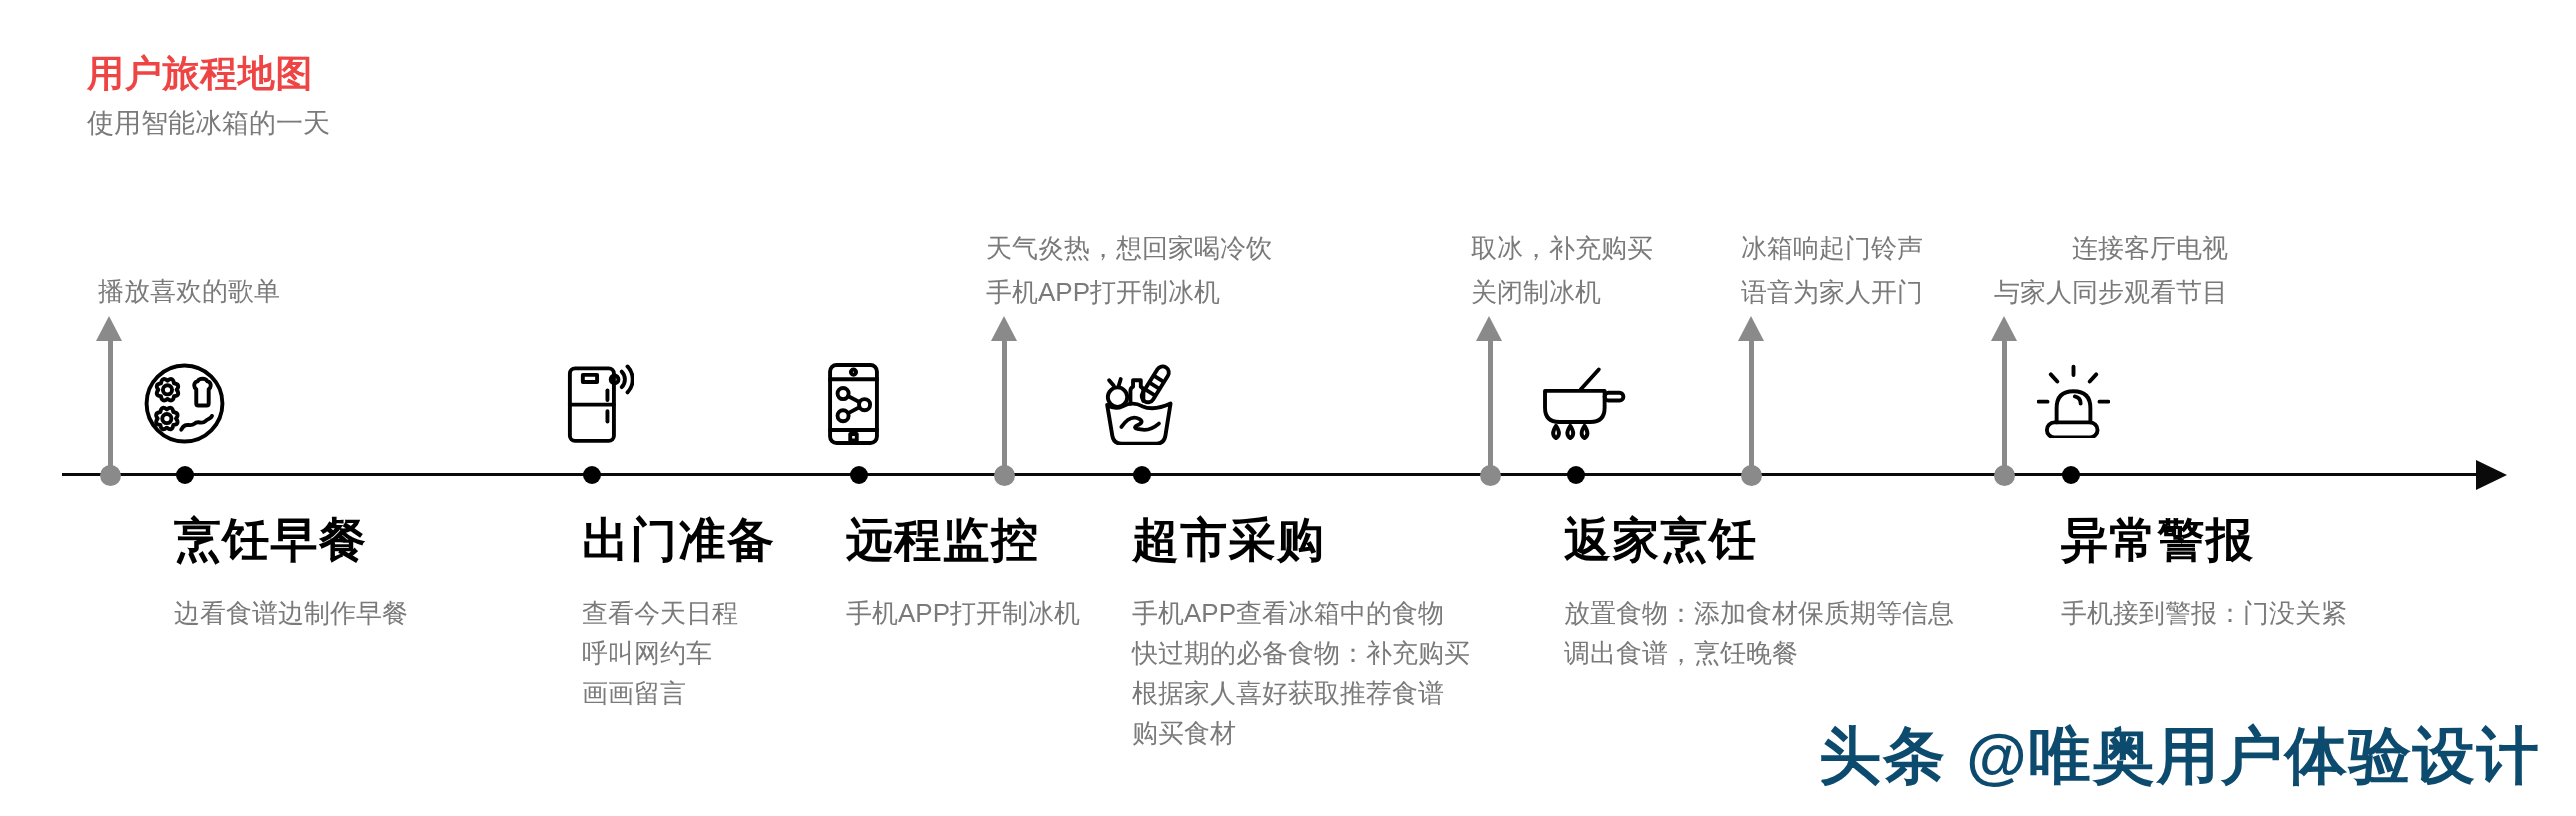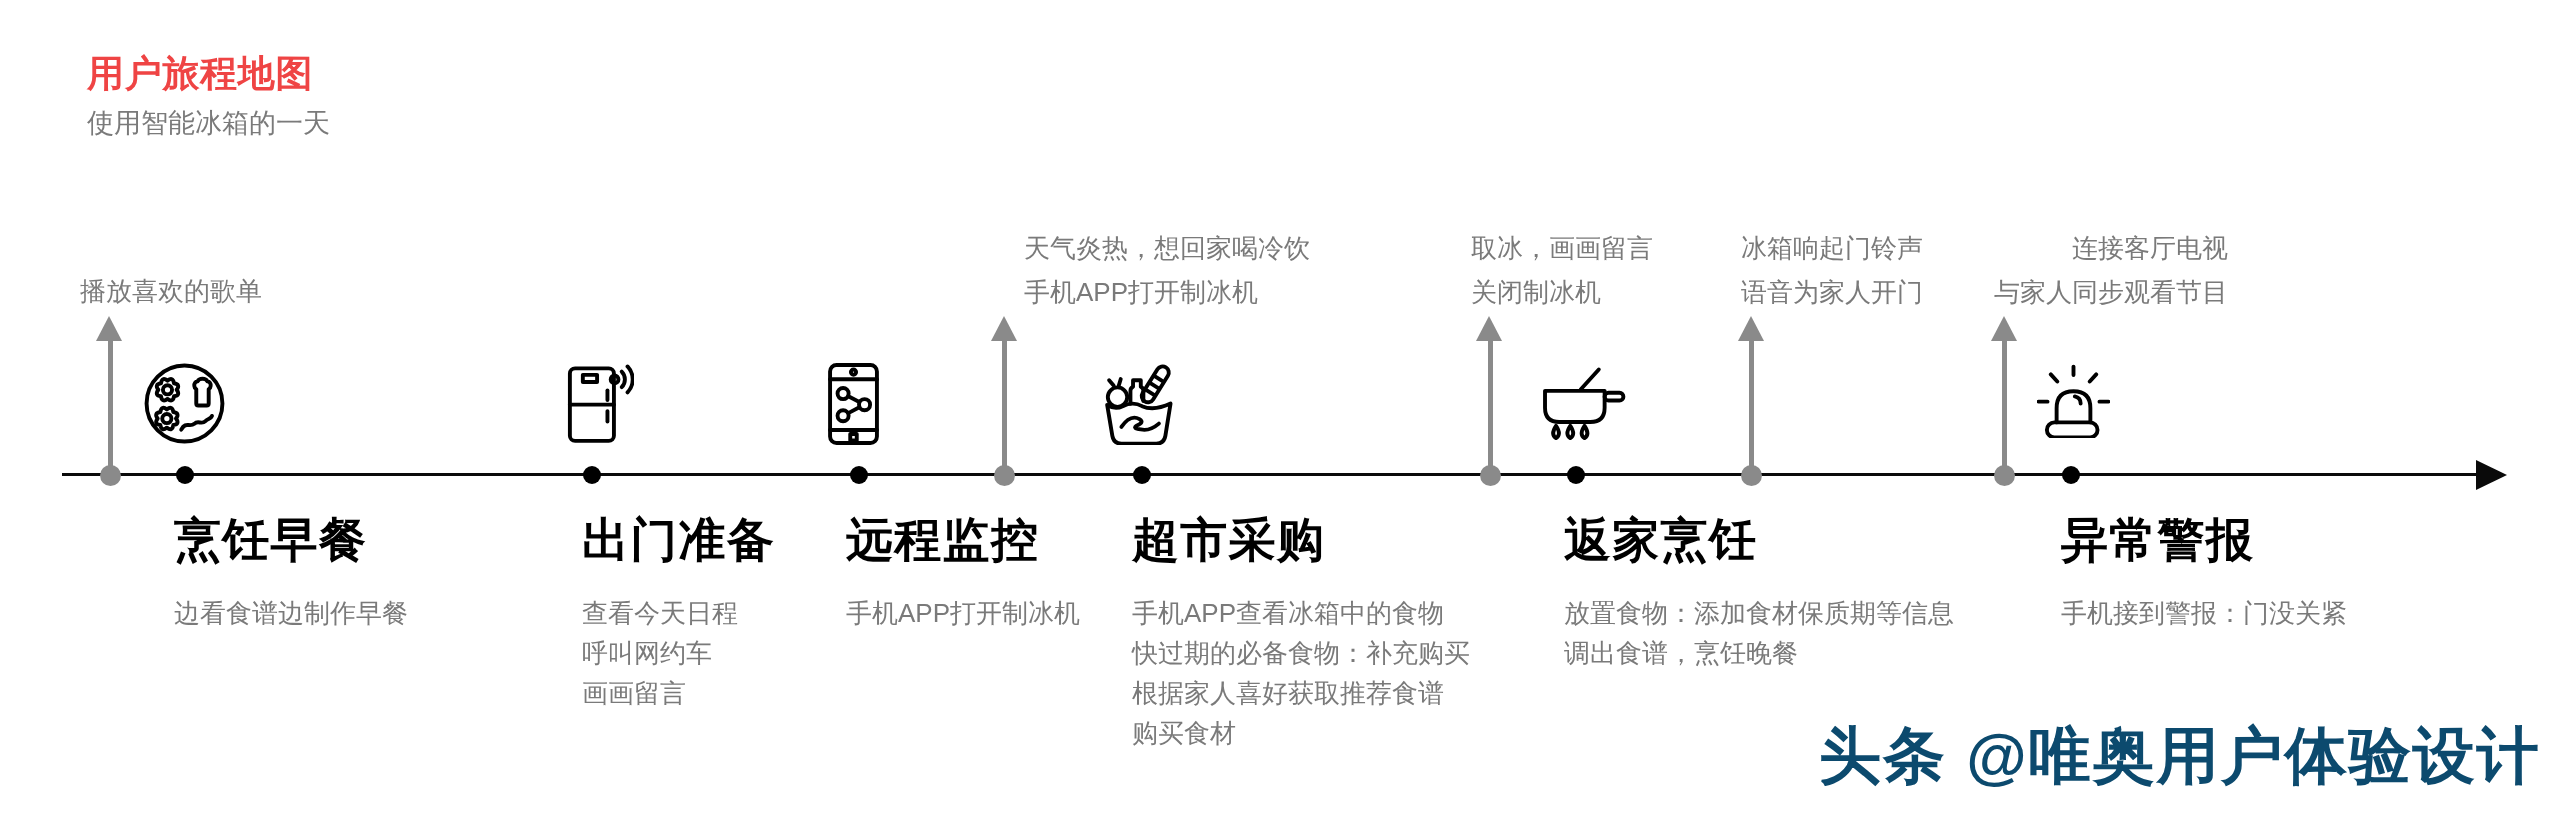--- a/index.html
+++ b/index.html
@@ -39,7 +39,7 @@
       <div class="arr-shaft" style="left: 1002px; top: 340px; height: 135px;"></div>
       <div class="arr-head" style="left: 991px; top: 316px;"></div>
       <div class="dot-gray" style="left: 994px; top: 465px;"></div>
-      <div class="ann" style="left: 1024px; top: 226px;">
+      <div class="ann" style="left: 986px; top: 226px;">
         <div>天气炎热，想回家喝冷饮</div>
         <div>手机APP打开制冰机</div>
       </div>

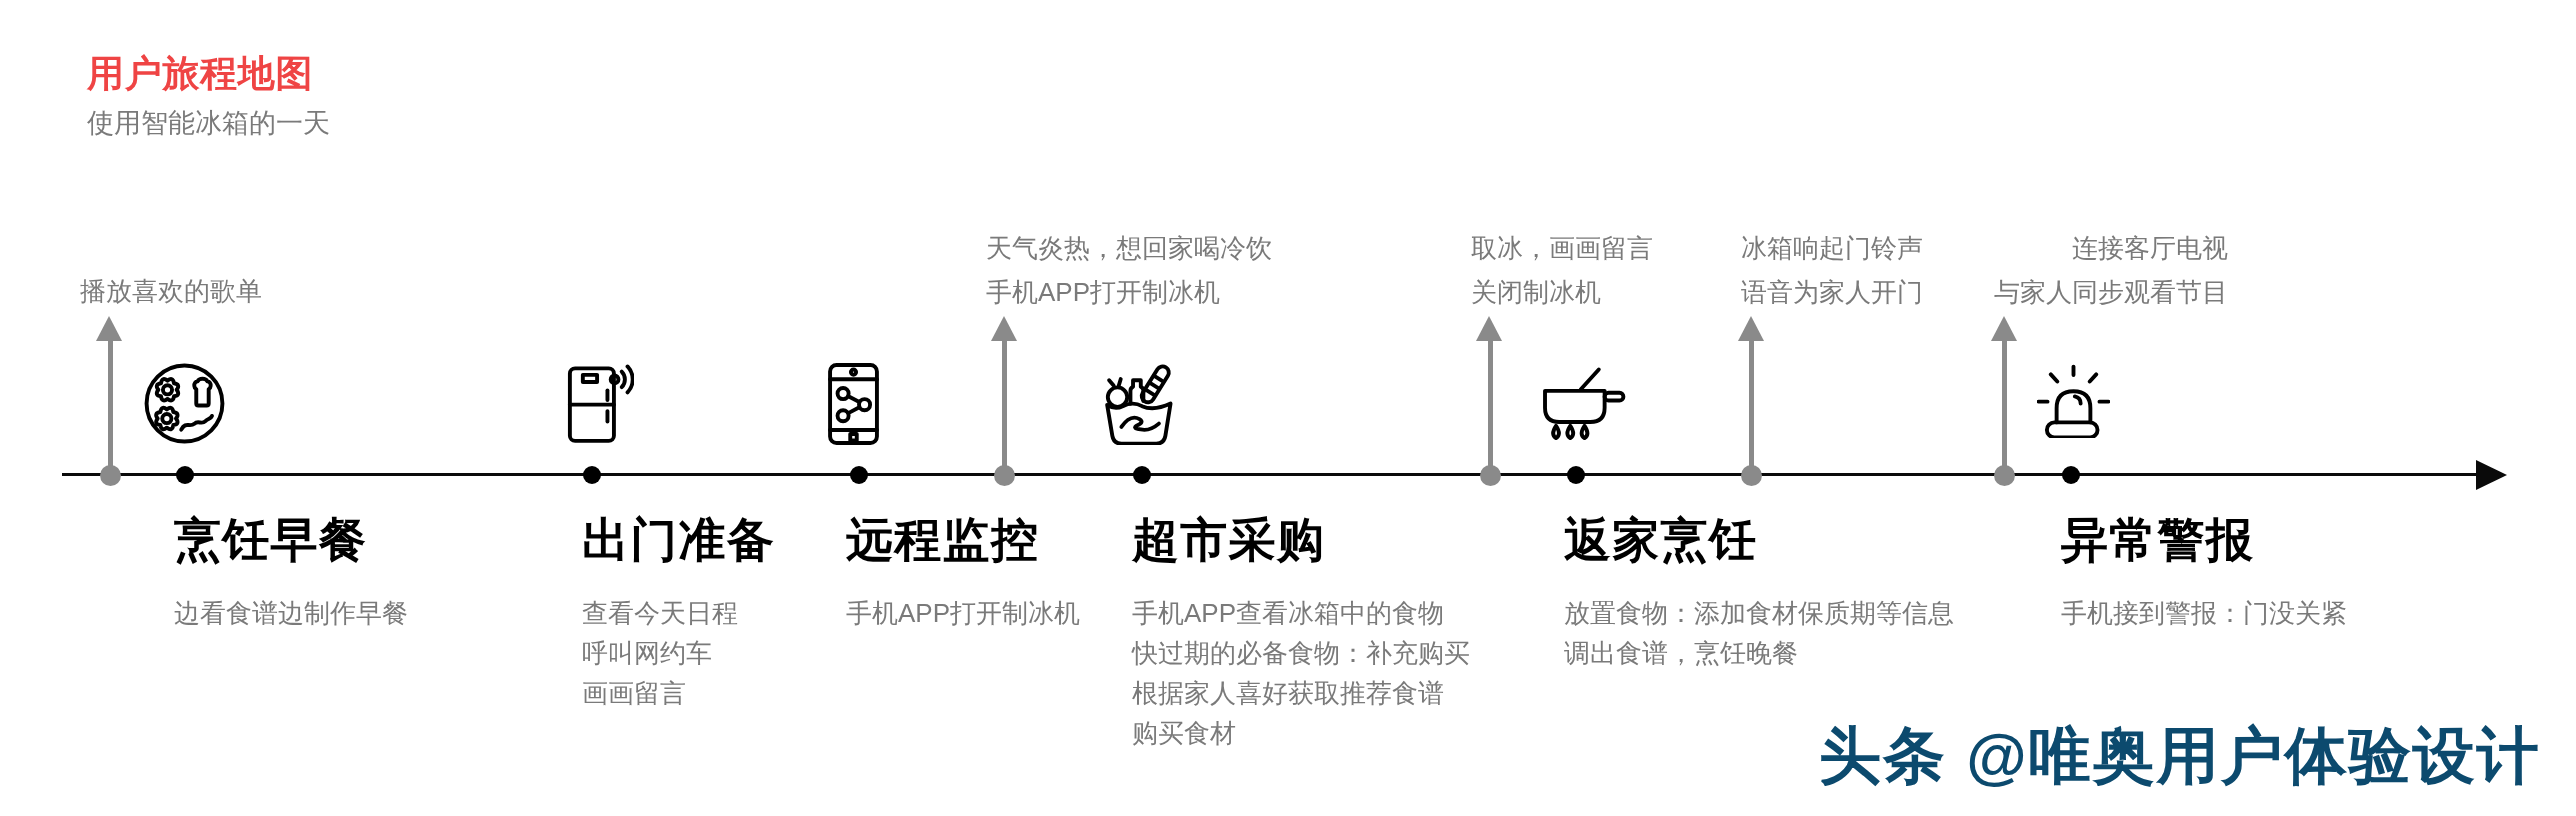--- a/index.html
+++ b/index.html
@@ -47,7 +47,7 @@
       <div class="arr-head" style="left: 1476px; top: 316px;"></div>
       <div class="dot-gray" style="left: 1480px; top: 465px;"></div>
       <div class="ann" style="left: 1471px; top: 226px;">
-        <div>取冰，画画留言</div>
+        <div>取冰，补充购买</div>
         <div>关闭制冰机</div>
       </div>
       <div class="arr-shaft" style="left: 1749px; top: 340px; height: 135px;"></div>

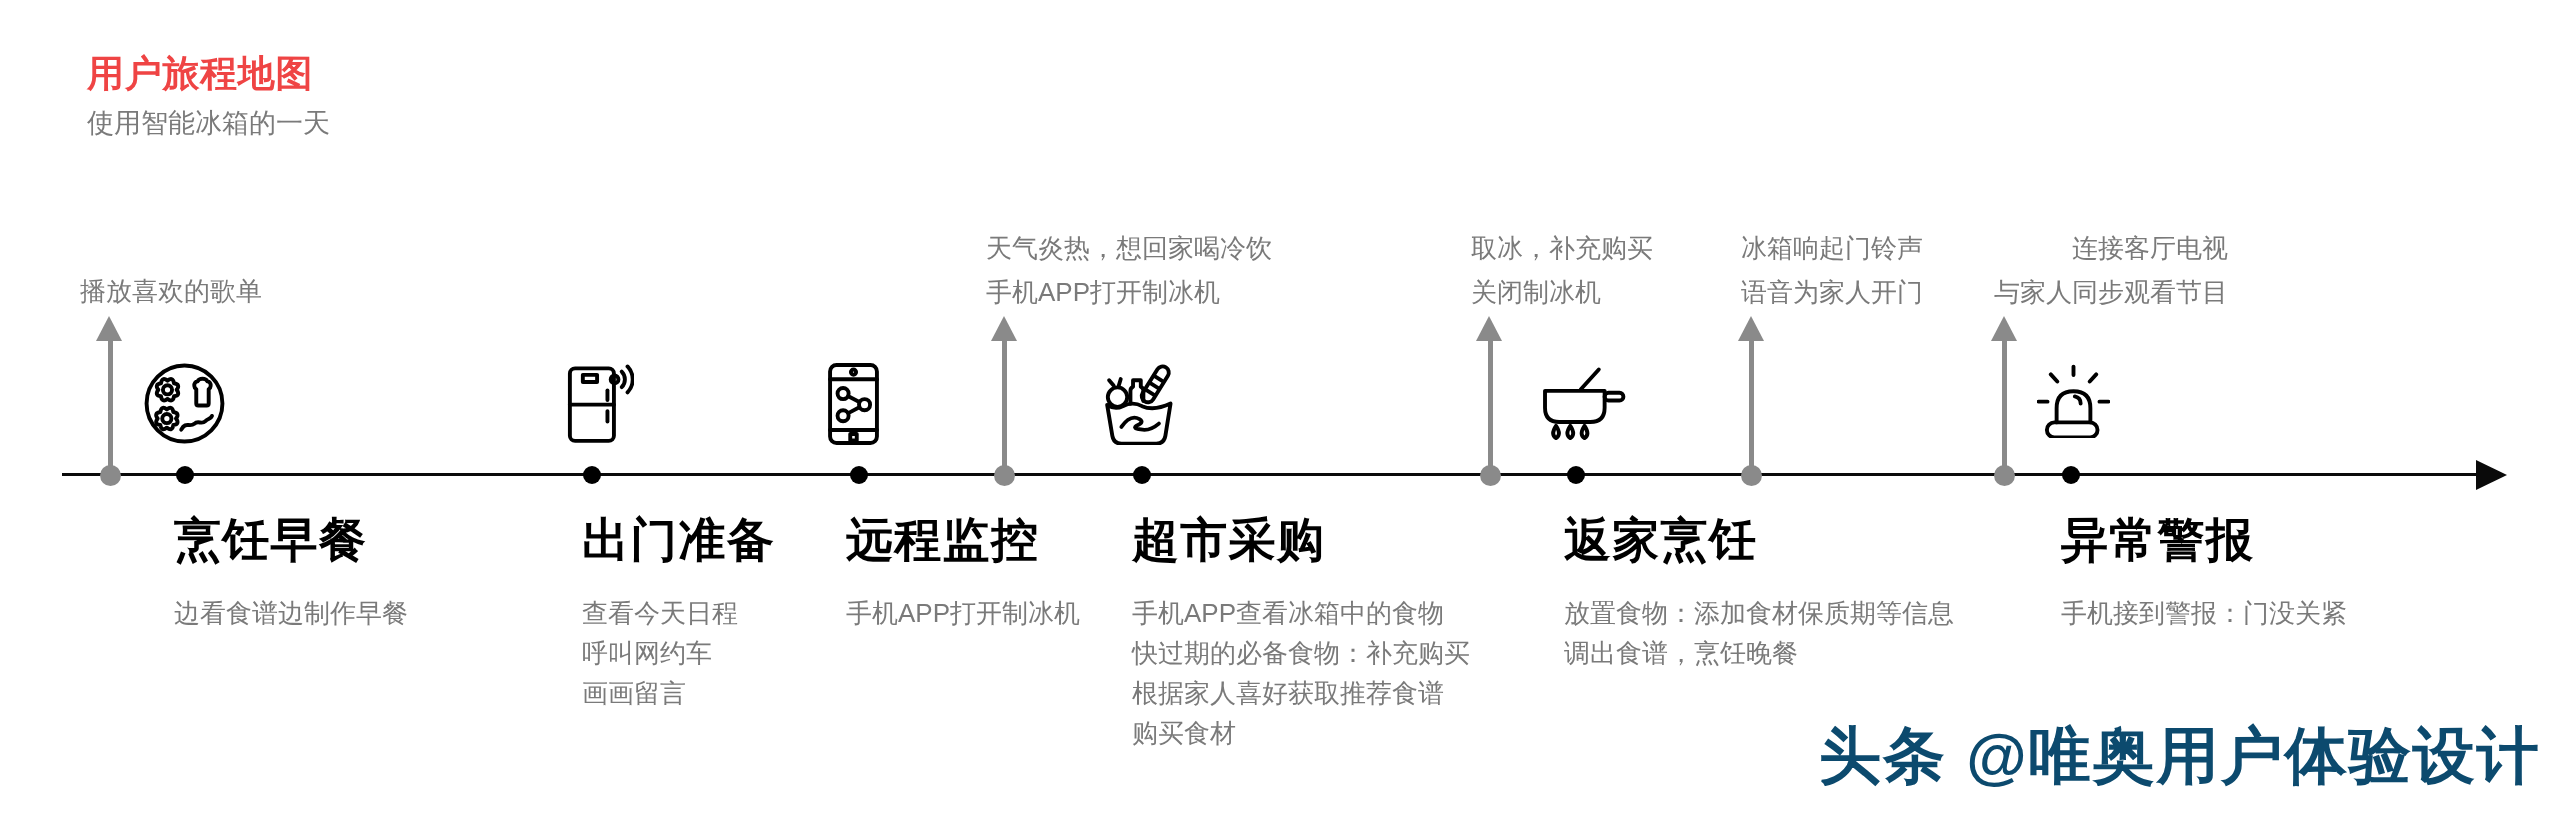--- a/index.html
+++ b/index.html
@@ -33,7 +33,7 @@
       <div class="arr-shaft" style="left: 108px; top: 340px; height: 135px;"></div>
       <div class="arr-head" style="left: 96px; top: 316px;"></div>
       <div class="dot-gray" style="left: 100px; top: 465px;"></div>
-      <div class="ann" style="left: 80px; top: 269px; text-align: right;">
+      <div class="ann" style="left: 98px; top: 269px; text-align: right;">
         <div>播放喜欢的歌单</div>
       </div>
       <div class="arr-shaft" style="left: 1002px; top: 340px; height: 135px;"></div>

